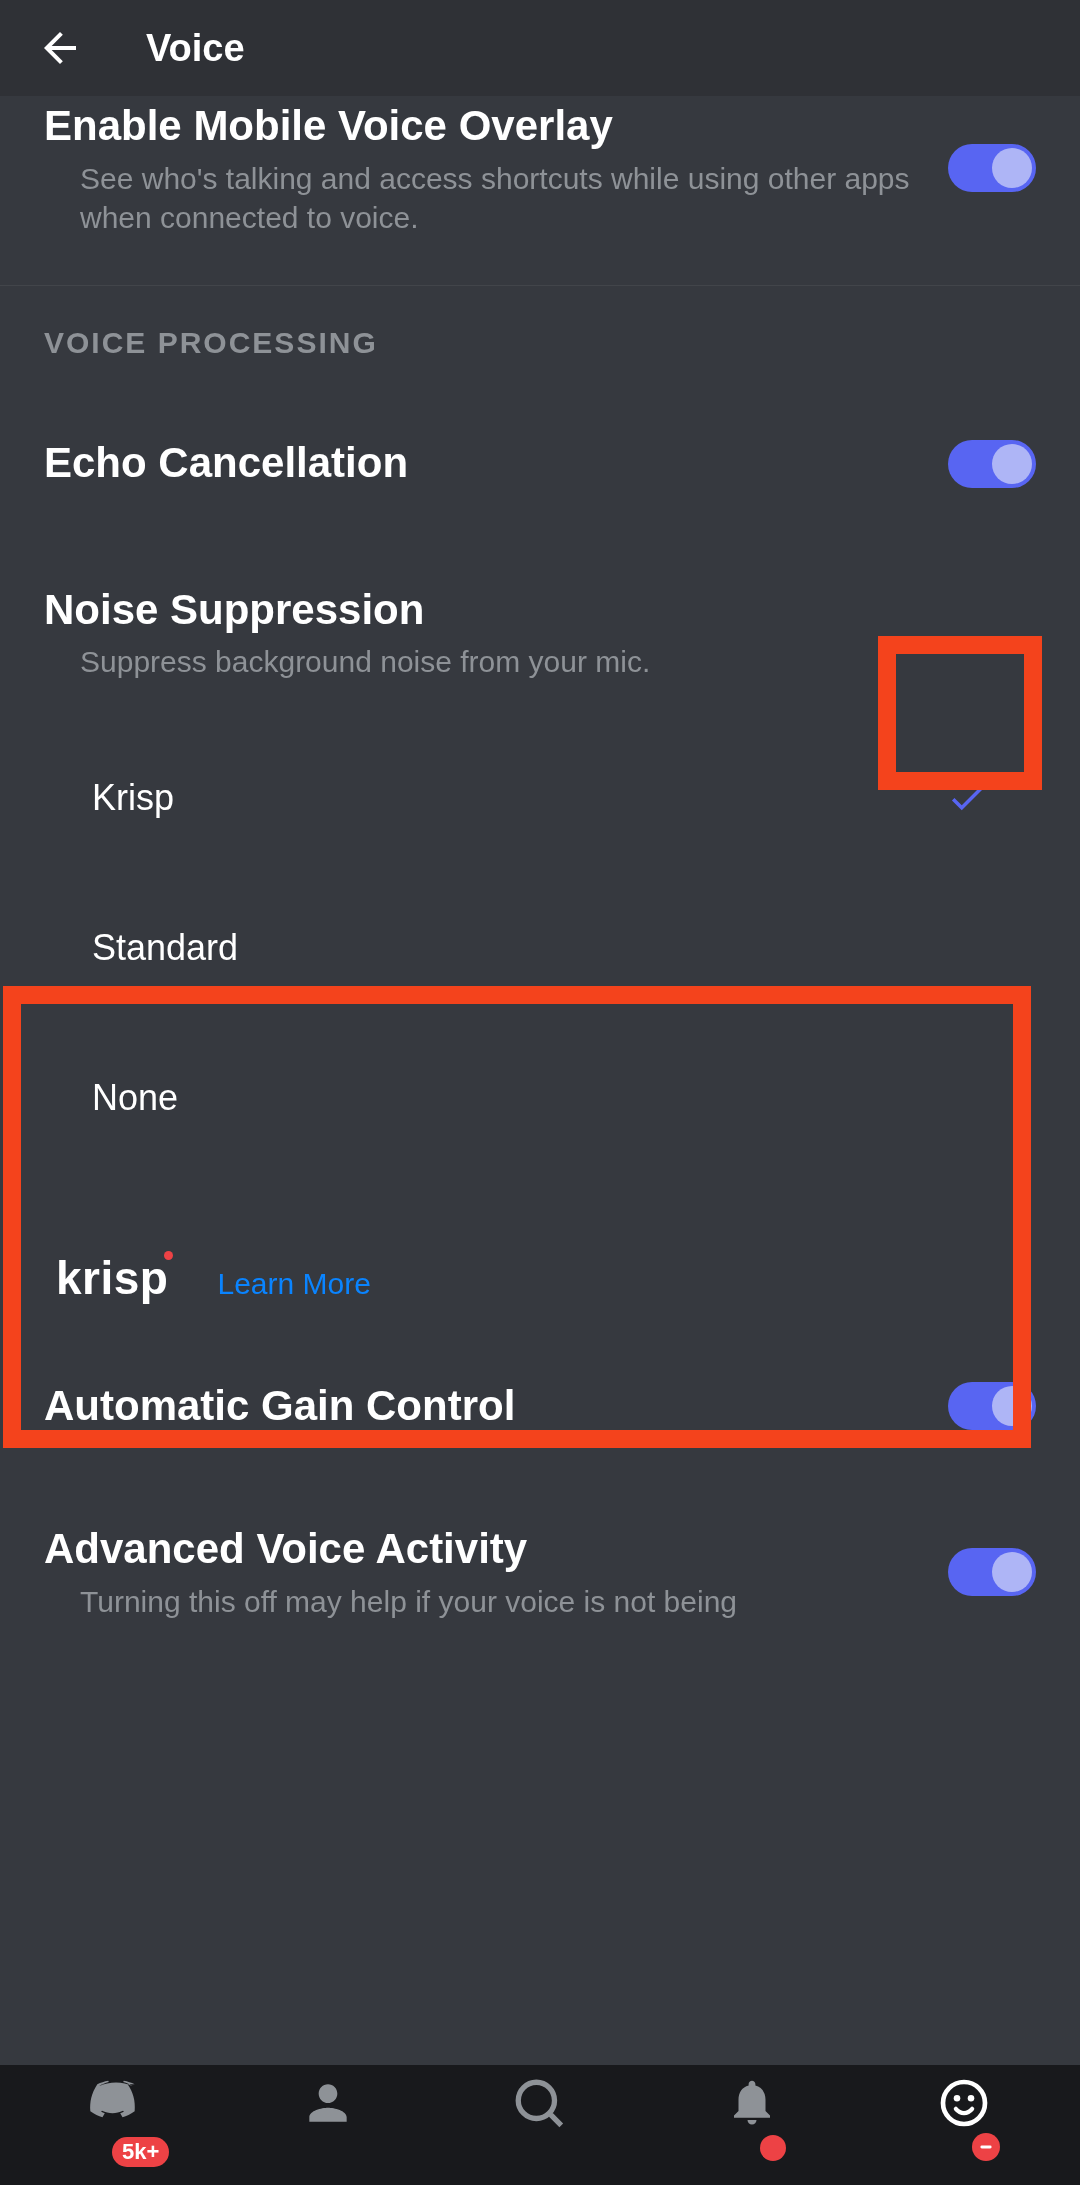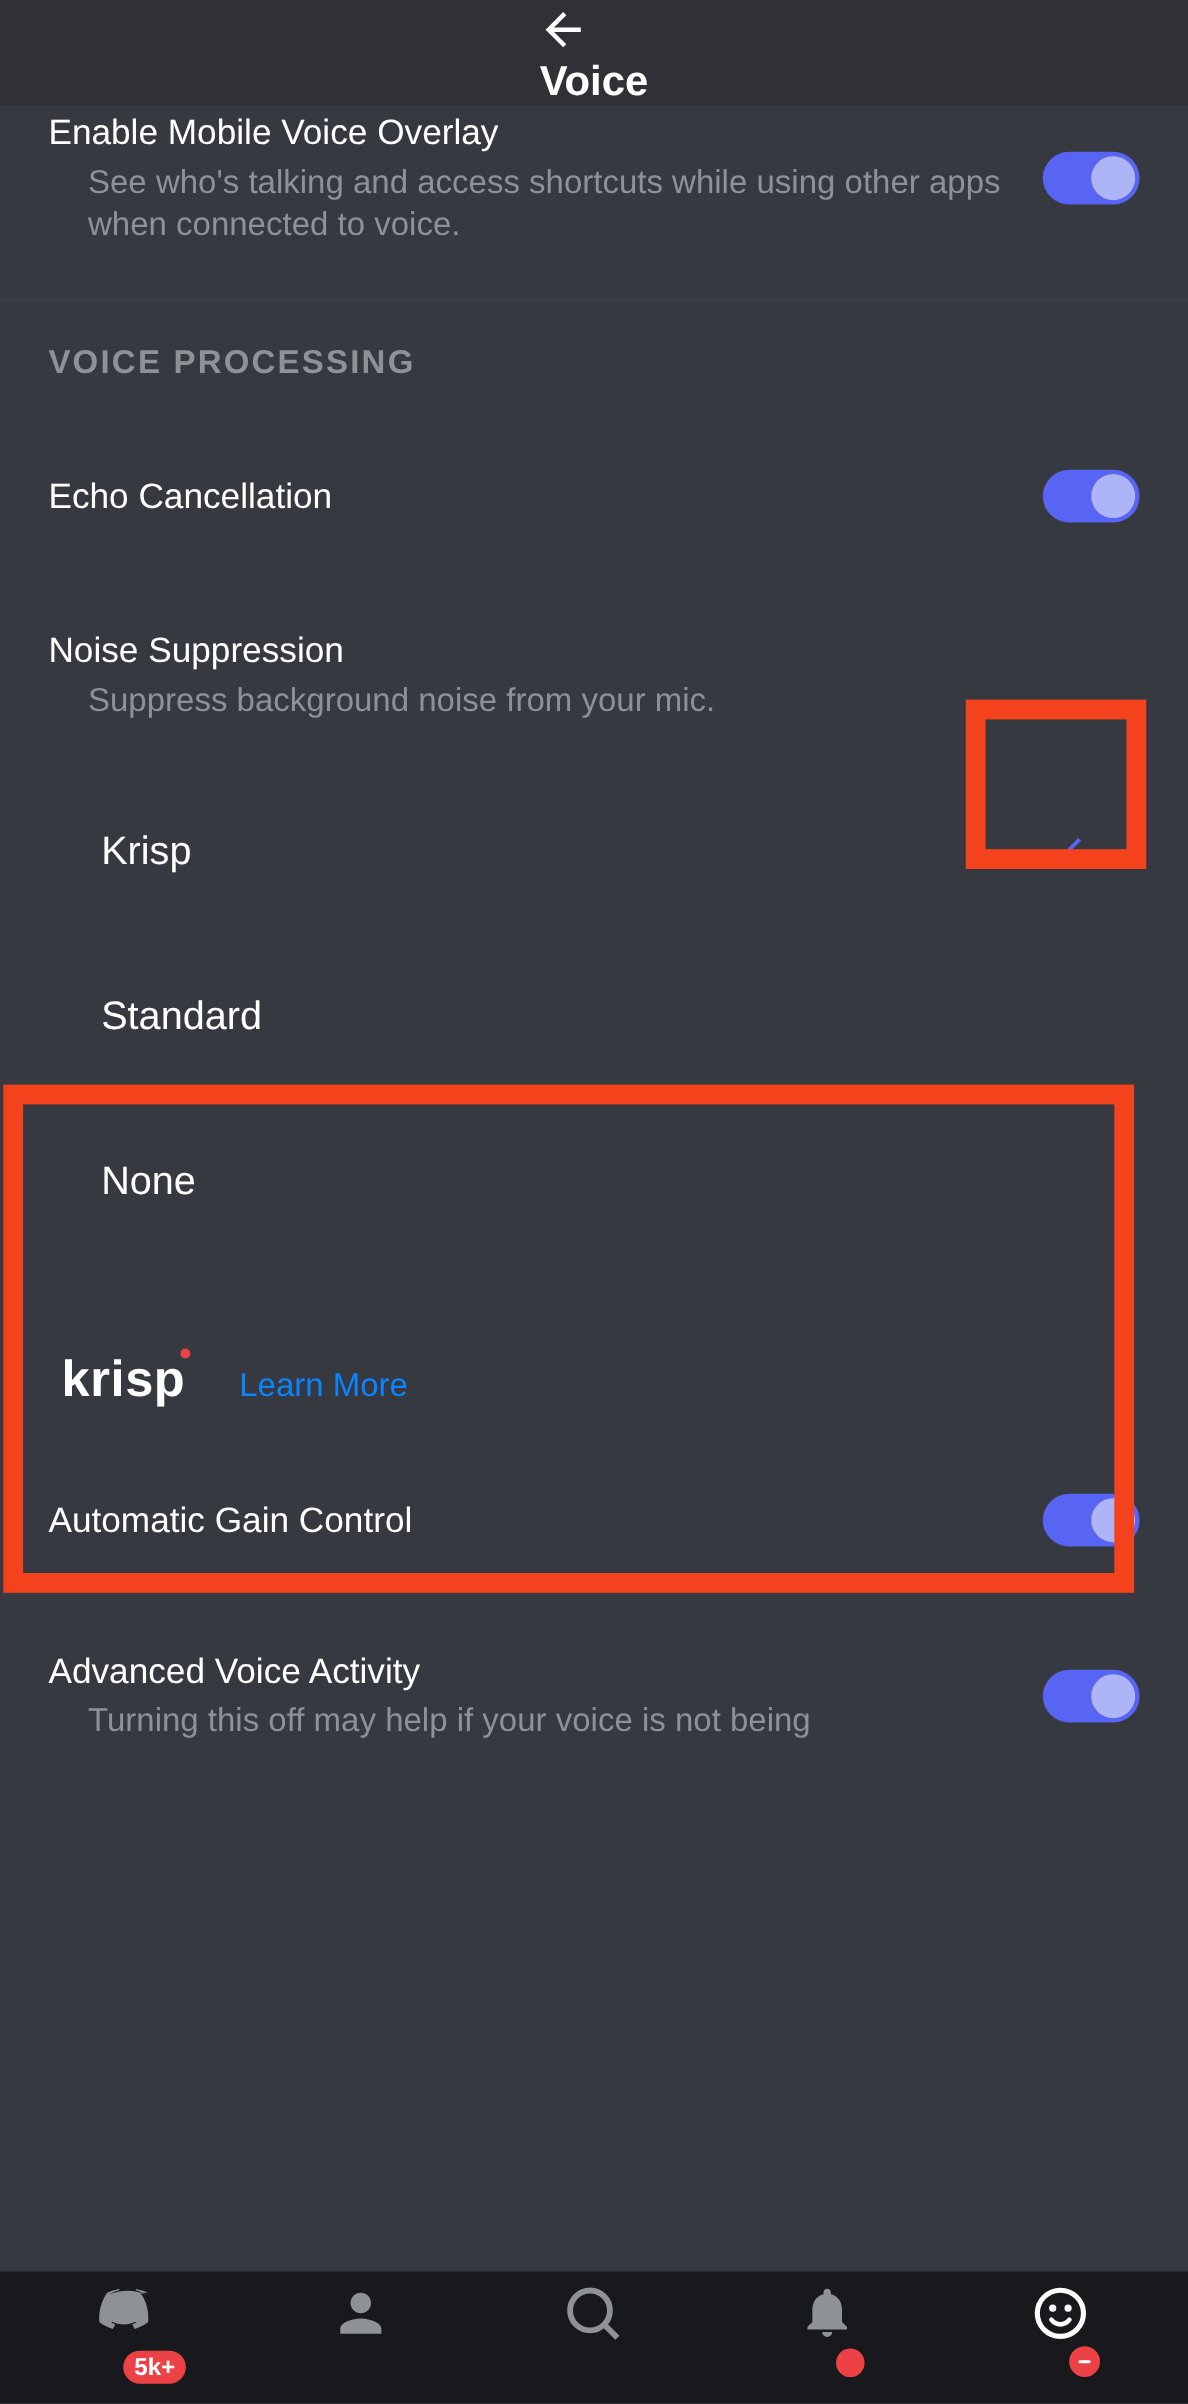--- a/index.html
+++ b/index.html
@@ -18,7 +18,6 @@
     display: flex;
     align-items: center;
     padding: 0 30px;
-    flex-direction: column;
   }
   .back-arrow {
     width: 60px;

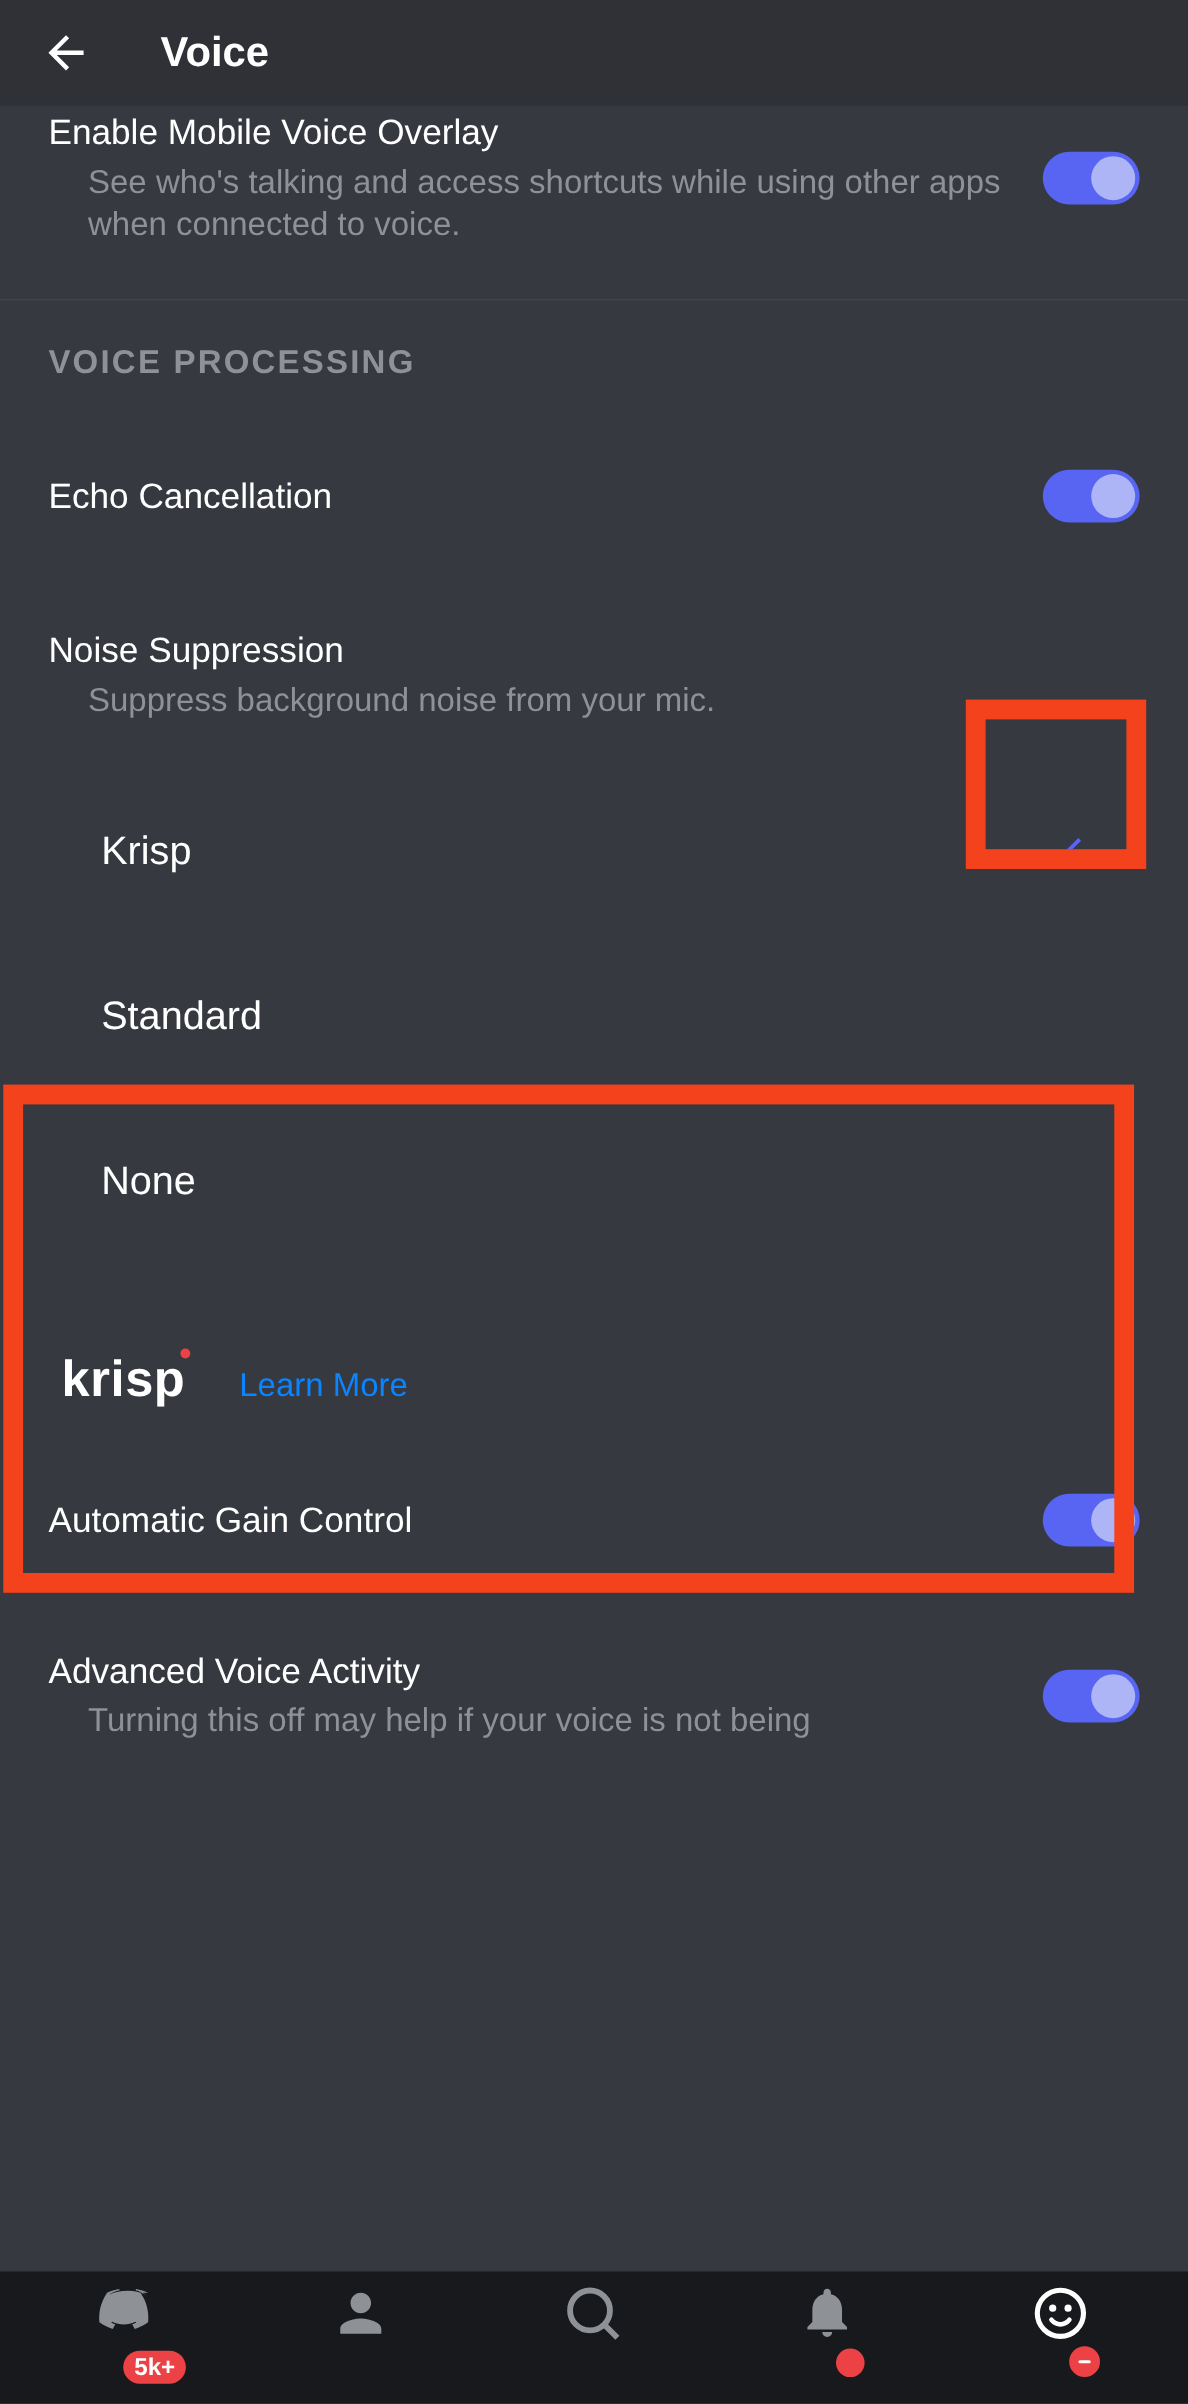--- a/index.html
+++ b/index.html
@@ -48,8 +48,8 @@
   }
   .rowbody { flex: 1; min-width: 0; }
   .row-title {
-    font-size: 32px;
-    font-weight: 400;
+    font-size: 42px;
+    font-weight: 700;
     color: #fff;
     line-height: 1.25;
   }

